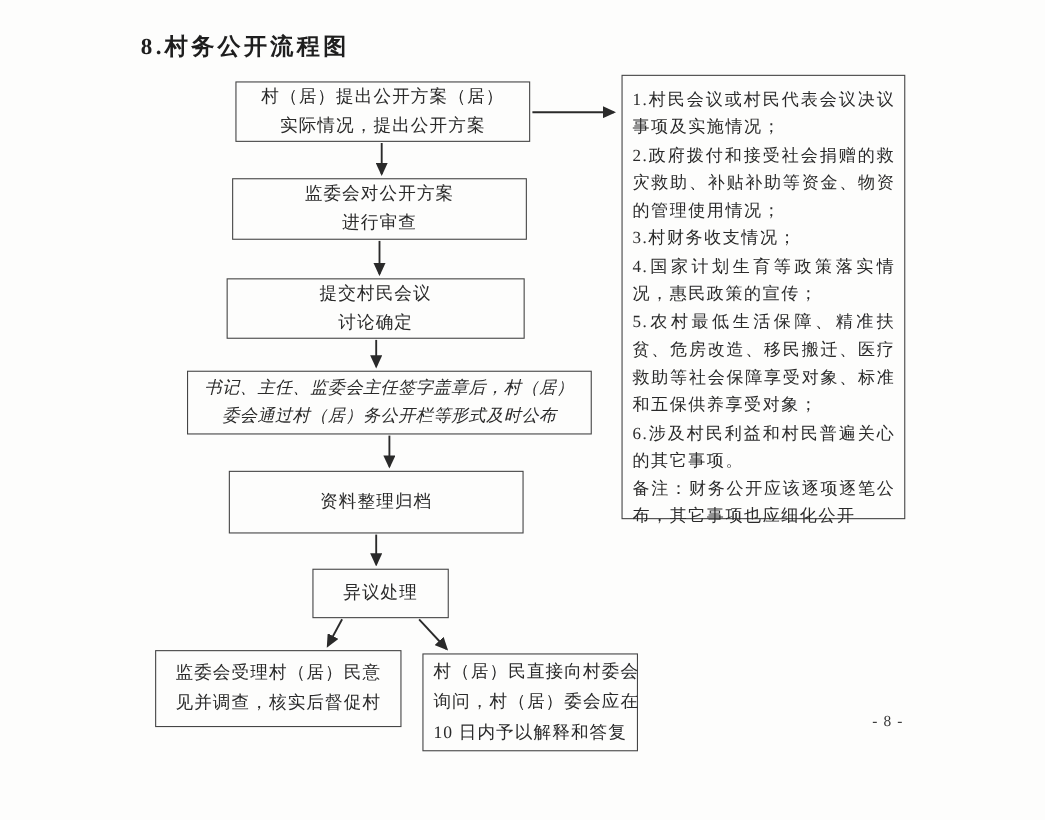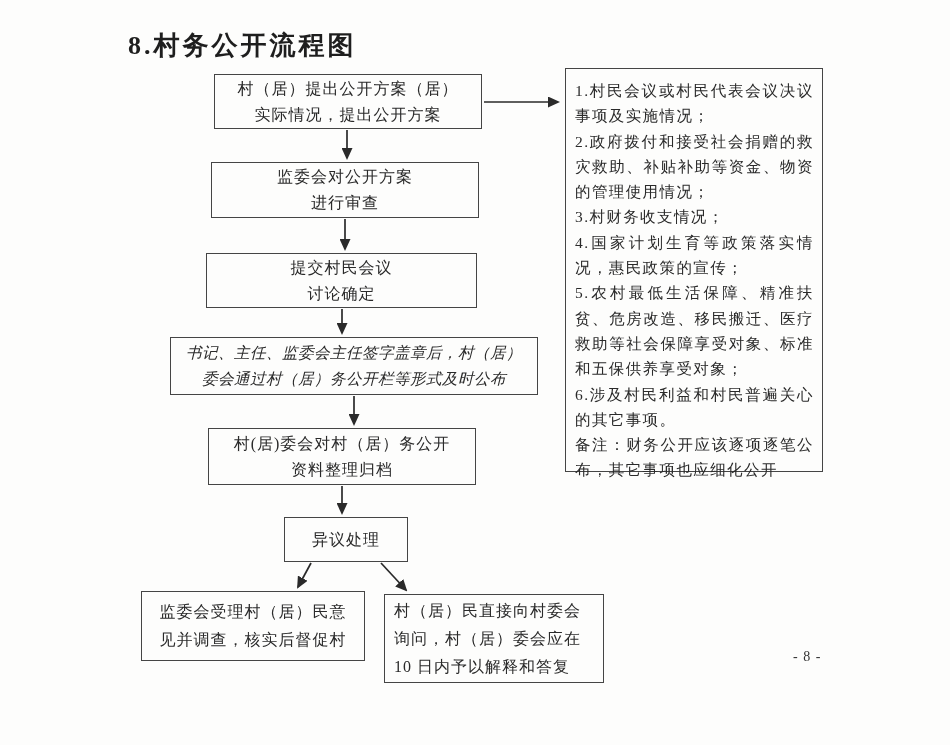--- a/index.html
+++ b/index.html
@@ -20,7 +20,7 @@
     position: absolute;
     left: 128px;
     top: 28px;
-    font-size: 26px;
+    font-size: 21px;
     font-weight: 600;
     letter-spacing: 3px;
     color: #1e1e1e;

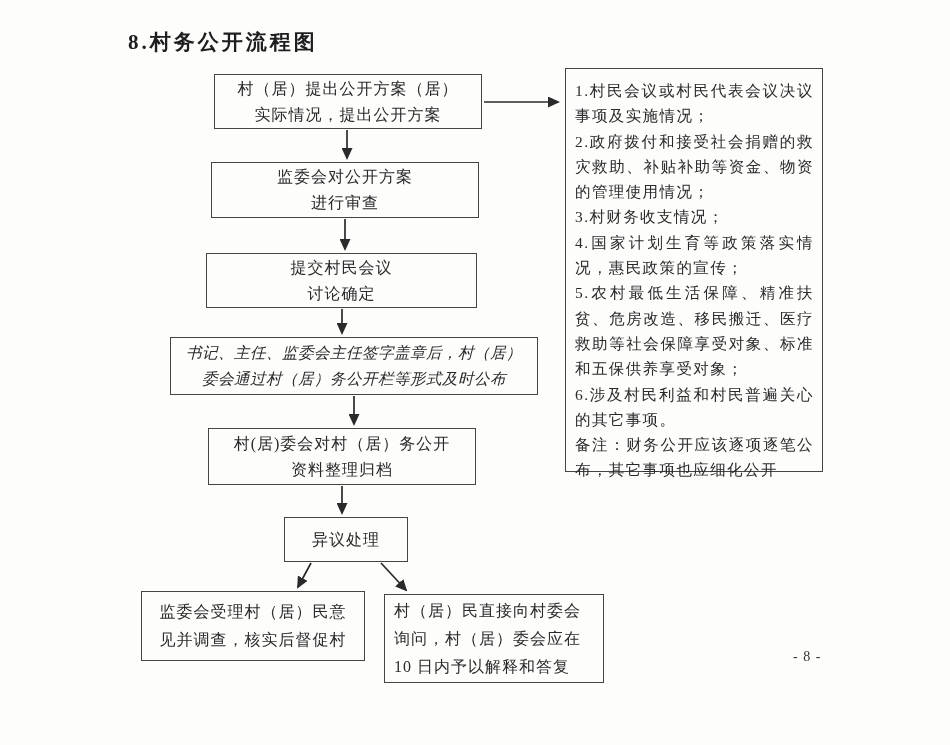--- a/index.html
+++ b/index.html
@@ -126,7 +126,6 @@
   </div>
 
   <div class="flow-box box-archive">
-    <span>村(居)委会对村（居）务公开</span>
     <span>资料整理归档</span>
   </div>
 

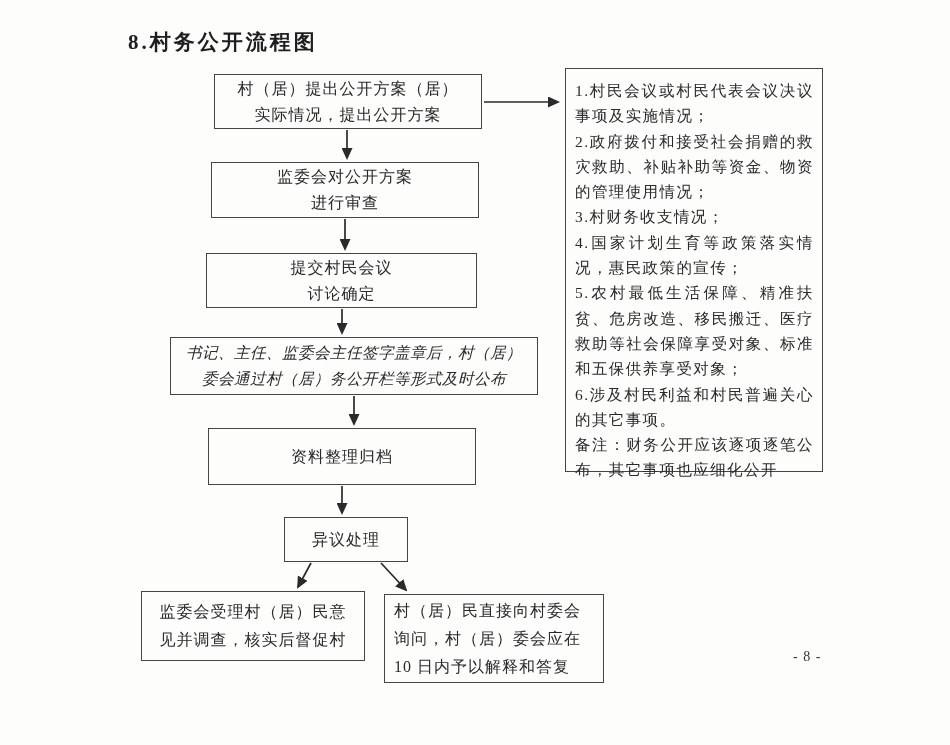--- a/index.html
+++ b/index.html
@@ -49,7 +49,7 @@
   .box-archive      { left: 208px; top: 428px; width: 268px; height: 57px; }
   .box-objection    { left: 284px; top: 517px; width: 124px; height: 45px; }
   .box-supervise    { left: 141px; top: 591px; width: 224px; height: 70px; line-height: 28px; }
-  .box-inquiry      { left: 384px; top: 594px; width: 220px; height: 89px; line-height: 28px; text-align: left; align-items: flex-start; padding-left: 9px; }
+  .box-inquiry      { left: 384px; top: 594px; width: 196px; height: 89px; line-height: 28px; text-align: left; align-items: flex-start; padding-left: 9px; }
   .side-panel {
     position: absolute;
     left: 565px; top: 68px; width: 258px; height: 404px;

